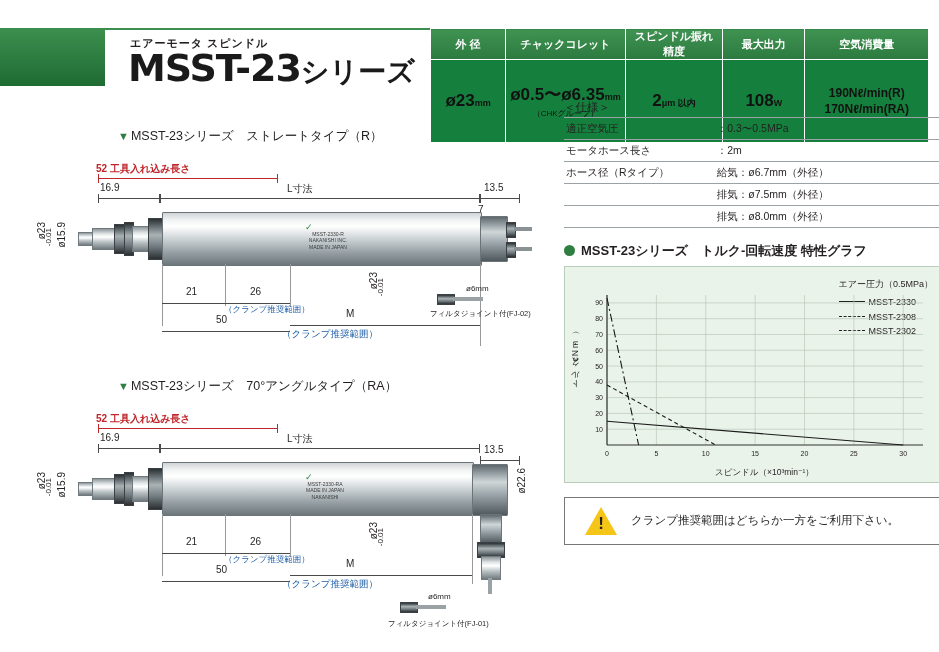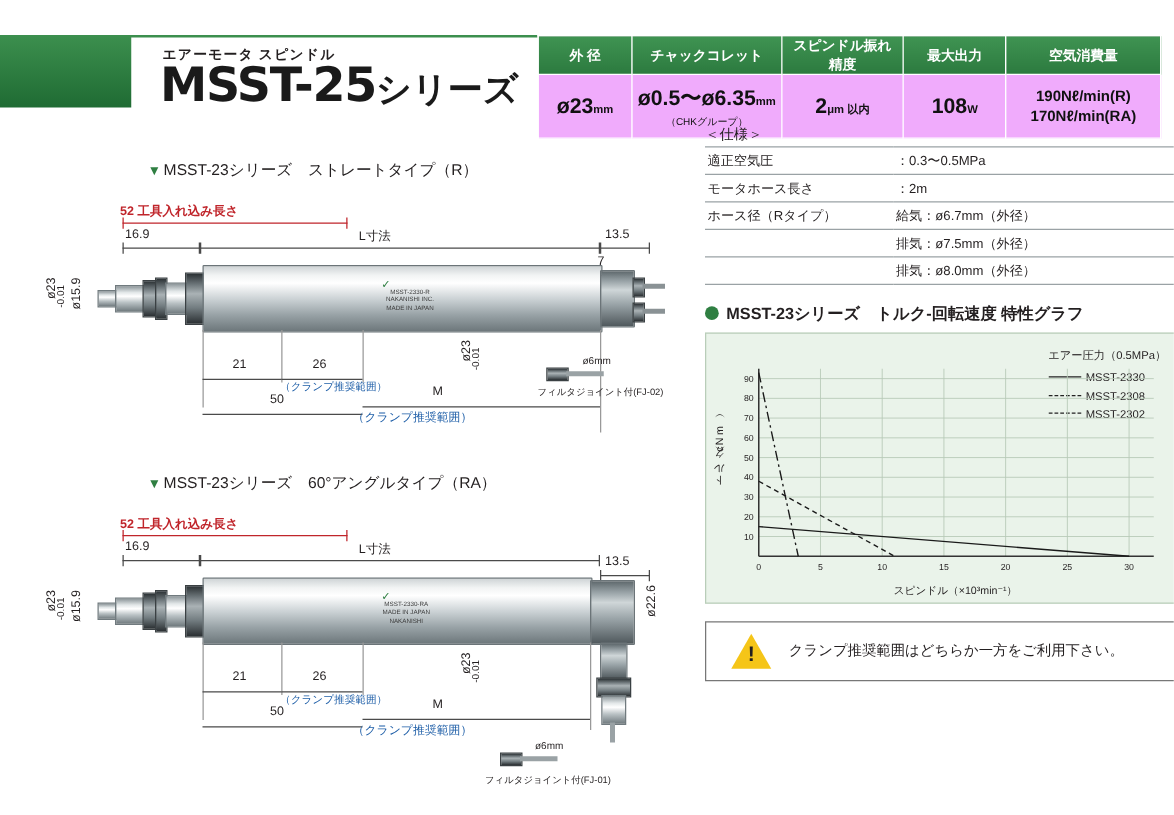--- a/index.html
+++ b/index.html
@@ -161,7 +161,7 @@
     <div class="hdr-greenbar"></div>
     <div class="hdr-title-block"></div>
     <div class="hdr-sub">エアーモータ スピンドル</div>
-    <div class="hdr-main"><span>MSST-25</span><span class="ser">シリーズ</span></div>
+    <div class="hdr-main"><span>MSST-23</span><span class="ser">シリーズ</span></div>
 
     <table class="spec-table">
       <tbody>

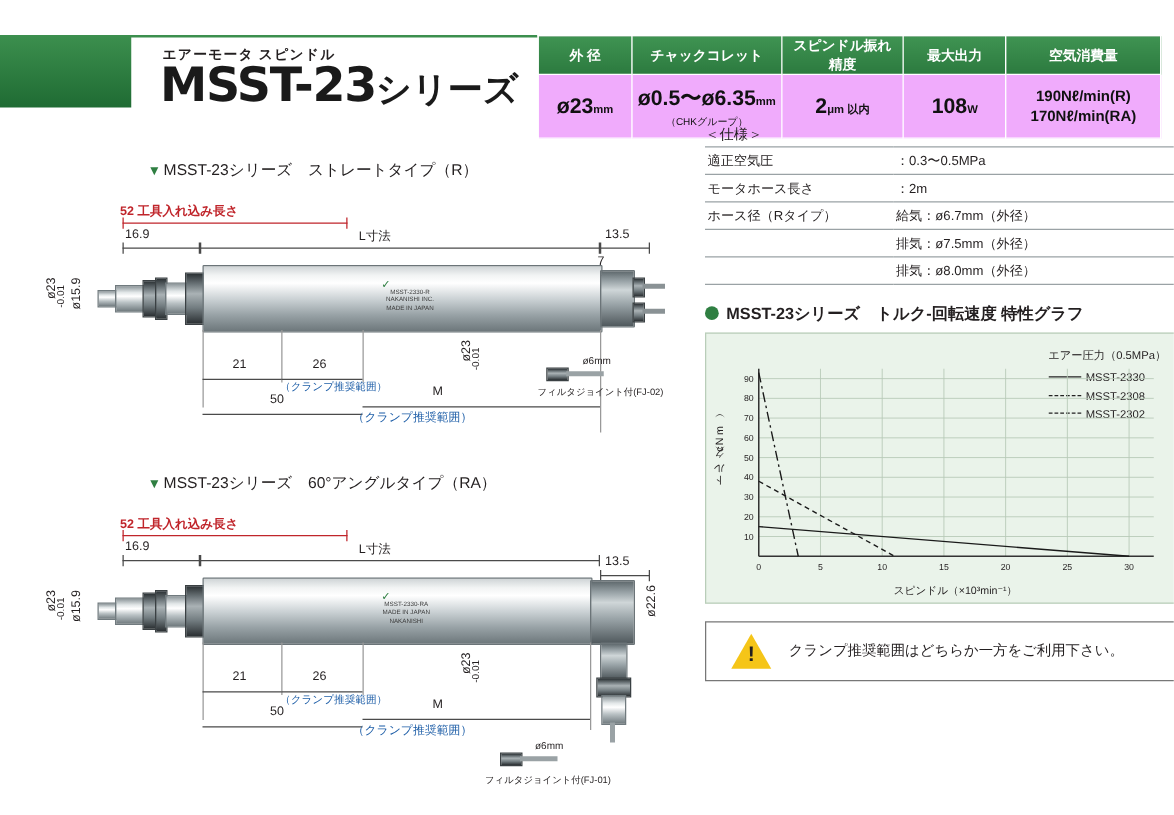--- a/index.html
+++ b/index.html
@@ -45,7 +45,7 @@
     color:#ffffff;font-size:11px;font-weight:bold;height:20px;padding:0 4px;
   }
   .spec-body td{
-    background:#f0abfc;color:#111;height:50px;padding:0 3px;
+    background:#15803d;color:#111;height:50px;padding:16px 3px;
     font-size:15px;font-weight:bold;
   }
   .spec-body .big{font-size:17px;}

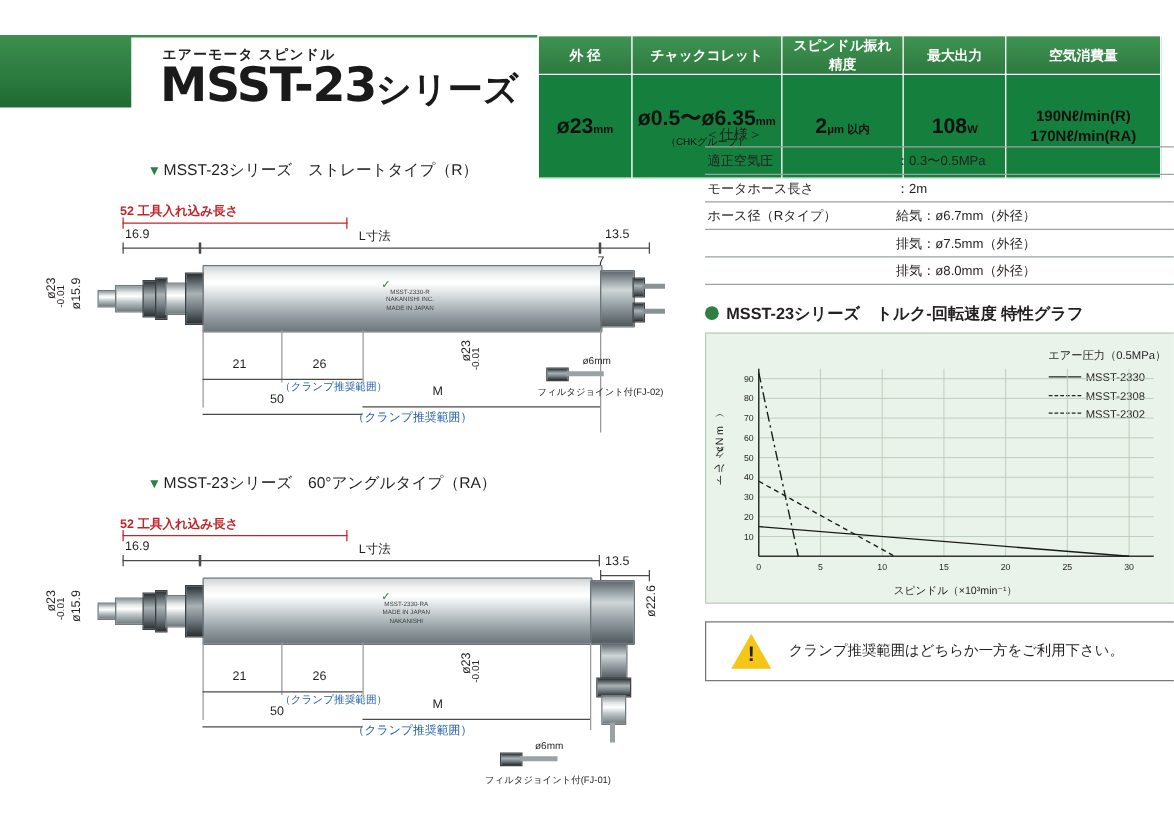--- a/index.html
+++ b/index.html
@@ -262,7 +262,7 @@
     <div class="dim-label tiny" style="left:466px;top:184px;">ø6mm</div>
     <div class="fitting-label" style="left:430px;top:209px;">フィルタジョイント付(FJ-02)</div>
 
-    <div class="fig-title" style="position:absolute;left:118px;top:278px;"><span class="tri">▼</span><span>MSST-23シリーズ　60°アングルタイプ（RA）</span></div>
+    <div class="fig-title" style="position:absolute;left:118px;top:278px;"><span class="tri">▼</span><span>MSST-23シリーズ　70°アングルタイプ（RA）</span></div>
 
     <div class="dim-label red" style="left:96px;top:312px;">52 工具入れ込み長さ</div>
     <div class="line-h red" style="left:98px;top:328px;width:180px;"></div>

